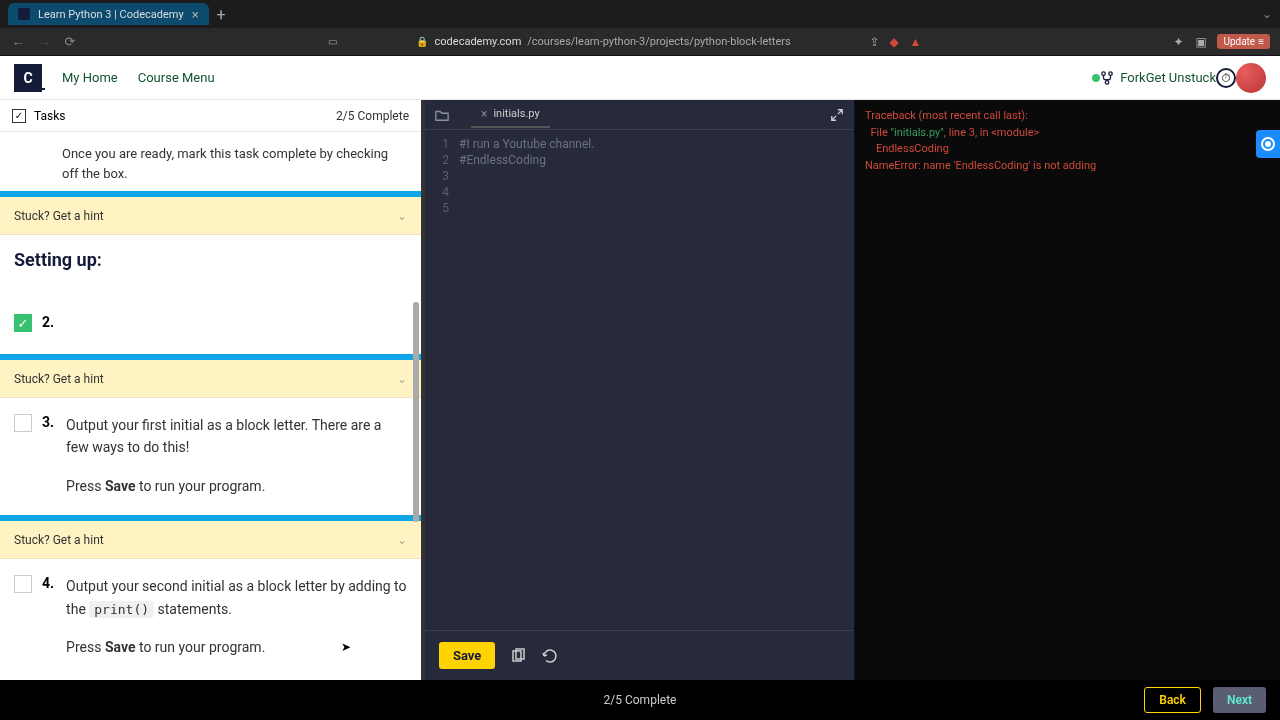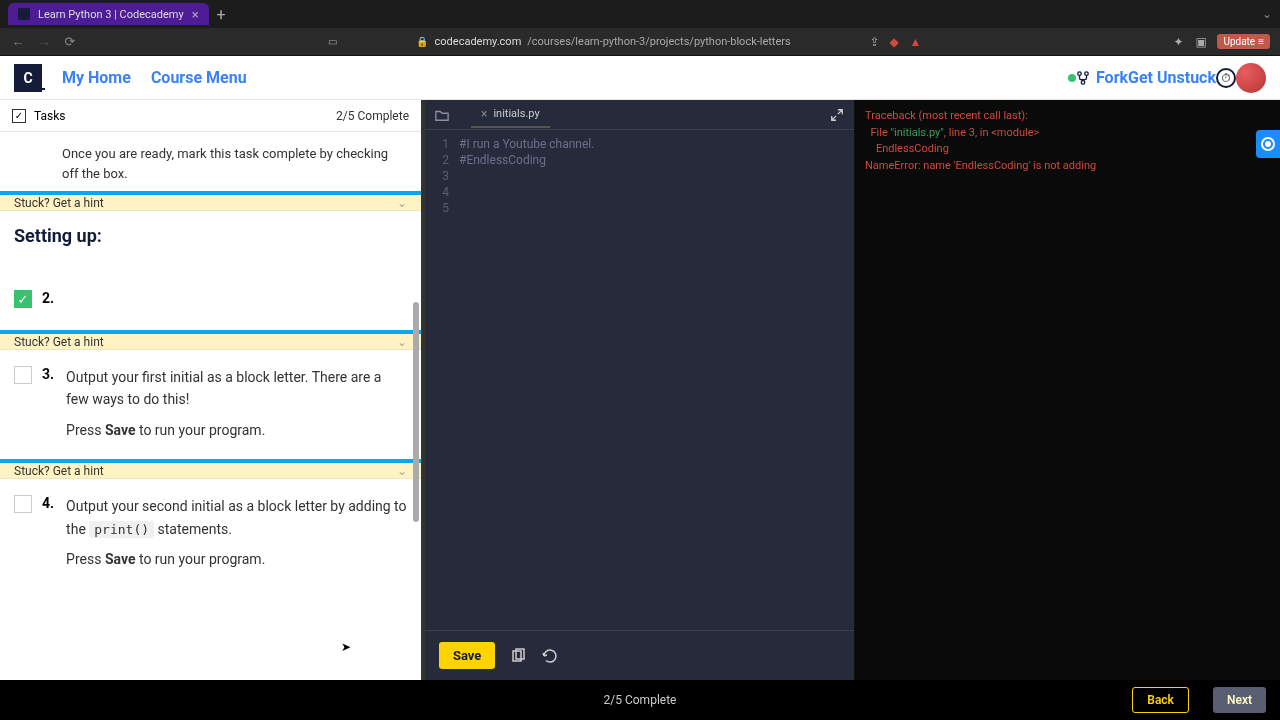--- a/index.html
+++ b/index.html
@@ -7,7 +7,7 @@
 
 
 .browser-tabs { height: 28px; background: #1c1c1c; display: flex; align-items: center; padding: 0 8px; }
-.tab { height: 22px; background: #4c1d95; border-radius: 6px 6px 0 0; display: flex; align-items: center; padding: 0 10px; font-size: 11px; color: #ddd; gap: 8px; }
+.tab { height: 22px; background: #0c4a6e; border-radius: 6px 6px 0 0; display: flex; align-items: center; padding: 0 10px; font-size: 11px; color: #ddd; gap: 8px; }
 .tab-favicon { width: 12px; height: 12px; background: #141c3a; border-radius: 2px; }
 .tab-close { font-size: 13px; cursor: pointer; color: #aaa; }
 .new-tab { color: #aaa; margin-left: 8px; font-size: 16px; cursor: pointer; }

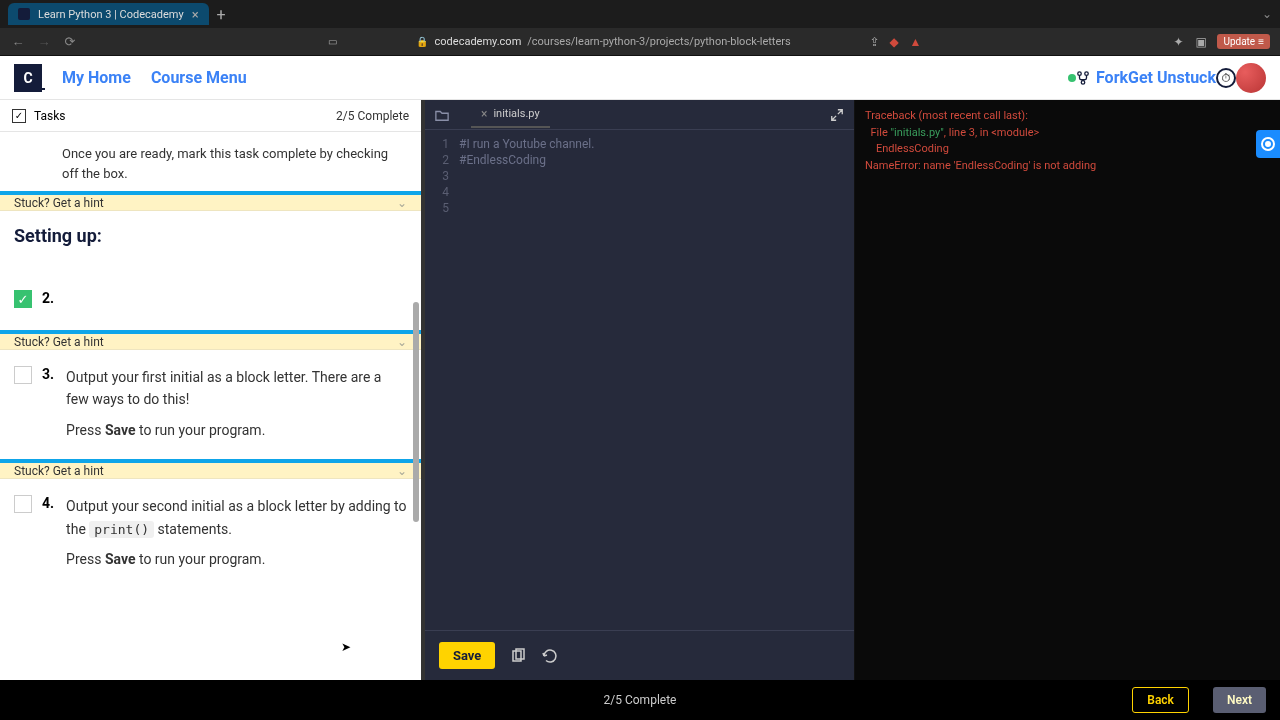--- a/index.html
+++ b/index.html
@@ -25,7 +25,7 @@
 .top-nav { height: 44px; background: #fff; display: flex; align-items: center; padding: 0 14px; gap: 20px; border-bottom: 1px solid #e5e5e5; }
 .logo { width: 28px; height: 28px; background: #141c3a; color: #fff; display: flex; align-items: center; justify-content: center; font-weight: bold; font-size: 14px; position: relative; }
 .logo::after { content: ''; position: absolute; right: -3px; bottom: 2px; width: 6px; height: 2px; background: #141c3a; }
-.nav-link { font-size: 16px; color: #3b82f6; font-weight: 700; cursor: pointer; }
+.nav-link { font-size: 13px; color: #14532d; font-weight: 400; cursor: pointer; }
 .nav-right { margin-left: auto; display: flex; align-items: center; gap: 0; }
 .green-dot { width: 8px; height: 8px; background: #37c270; border-radius: 50%; }
 .fork-btn { display: flex; align-items: center; gap: 6px; }

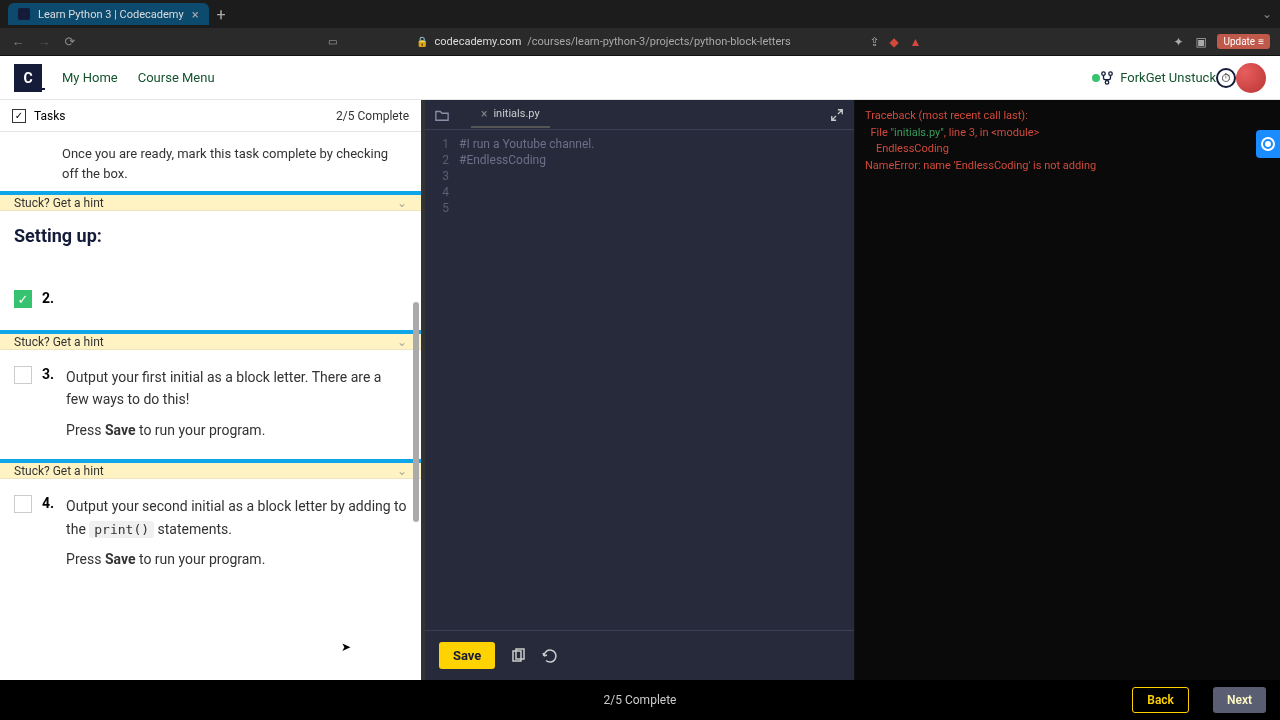--- a/index.html
+++ b/index.html
@@ -44,7 +44,7 @@
 .tasks-scroll { flex: 1; overflow-y: auto; position: relative; }
 .scroll-thumb { position: absolute; right: 2px; top: 170px; width: 6px; height: 220px; background: #aaa; border-radius: 3px; }
 .task-intro { padding: 12px 14px 8px 62px; font-size: 13px; color: #333; line-height: 1.5; }
-.hint-row { height: 20px; background: #fff3c4; display: flex; align-items: center; padding: 0 14px; font-size: 12px; color: #333; cursor: pointer; border-top: 4px solid #0ea5e9; border-bottom: 1px solid #eee5c0; }
+.hint-row { height: 44px; background: #fff3c4; display: flex; align-items: center; padding: 0 14px; font-size: 12px; color: #333; cursor: pointer; border-top: 6px solid #0ea5e9; border-bottom: 1px solid #eee5c0; }
 .hint-row .chevron { margin-left: auto; font-size: 12px; color: #aa9; }
 .section-title { padding: 14px 14px 8px; font-size: 18px; font-weight: 700; color: #141c3a; }
 .task-item { display: flex; padding: 16px 14px 8px; }

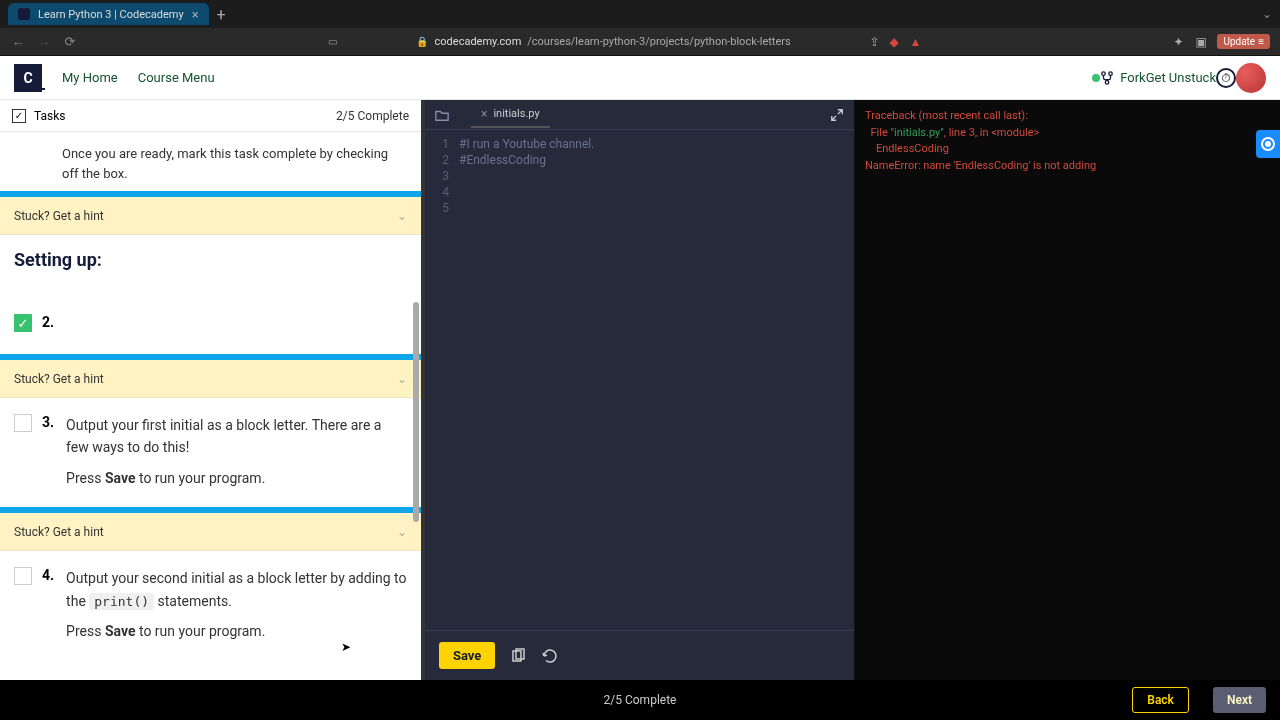--- a/index.html
+++ b/index.html
@@ -54,7 +54,7 @@
 .task-body { flex: 1; font-size: 14px; color: #333; line-height: 1.6; }
 .task-body ul { margin: 10px 0 6px 18px; }
 .task-body li { margin-bottom: 6px; }
-.task-body .sub { margin-top: 8px; }
+.task-body .sub { margin-top: 16px; }
 .code-inline { background: #f0f0f0; padding: 1px 5px; border-radius: 3px; font-family: monospace; font-size: 13px; }
 .bold { font-weight: 700; }
 .cursor { position: absolute; left: 341px; top: 508px; font-size: 12px; color: #000; }

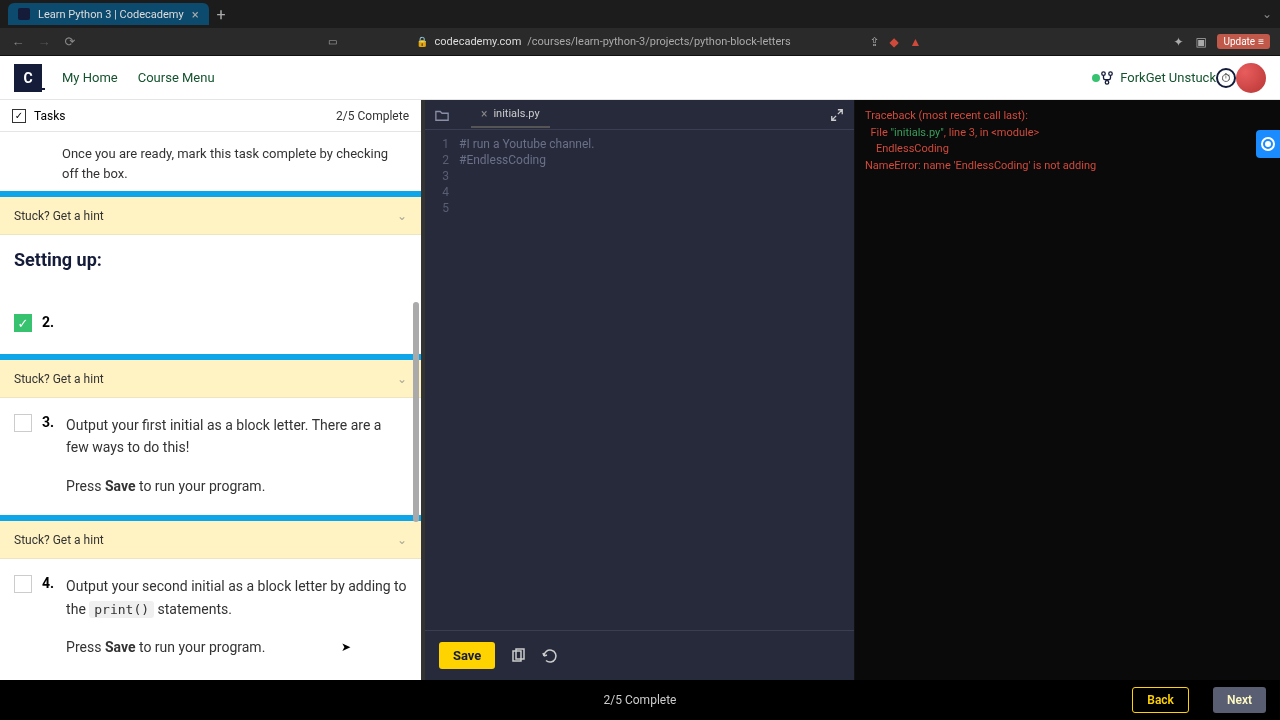--- a/index.html
+++ b/index.html
@@ -82,7 +82,7 @@
 
 
 .bottom-bar { height: 40px; background: #000; display: flex; align-items: center; justify-content: center; font-size: 12px; color: #ccc; position: relative; }
-.bottom-right { position: absolute; right: 14px; display: flex; gap: 24px; }
+.bottom-right { position: absolute; right: 14px; display: flex; gap: 12px; }
 .back-btn { background: transparent; border: 1.5px solid #ffd300; color: #ffd300; padding: 5px 14px; border-radius: 3px; font-size: 12px; font-weight: 600; cursor: pointer; }
 .next-btn { background: #5a5e72; border: none; color: #fef9c3; padding: 6px 14px; border-radius: 3px; font-size: 12px; font-weight: 600; cursor: pointer; }
 

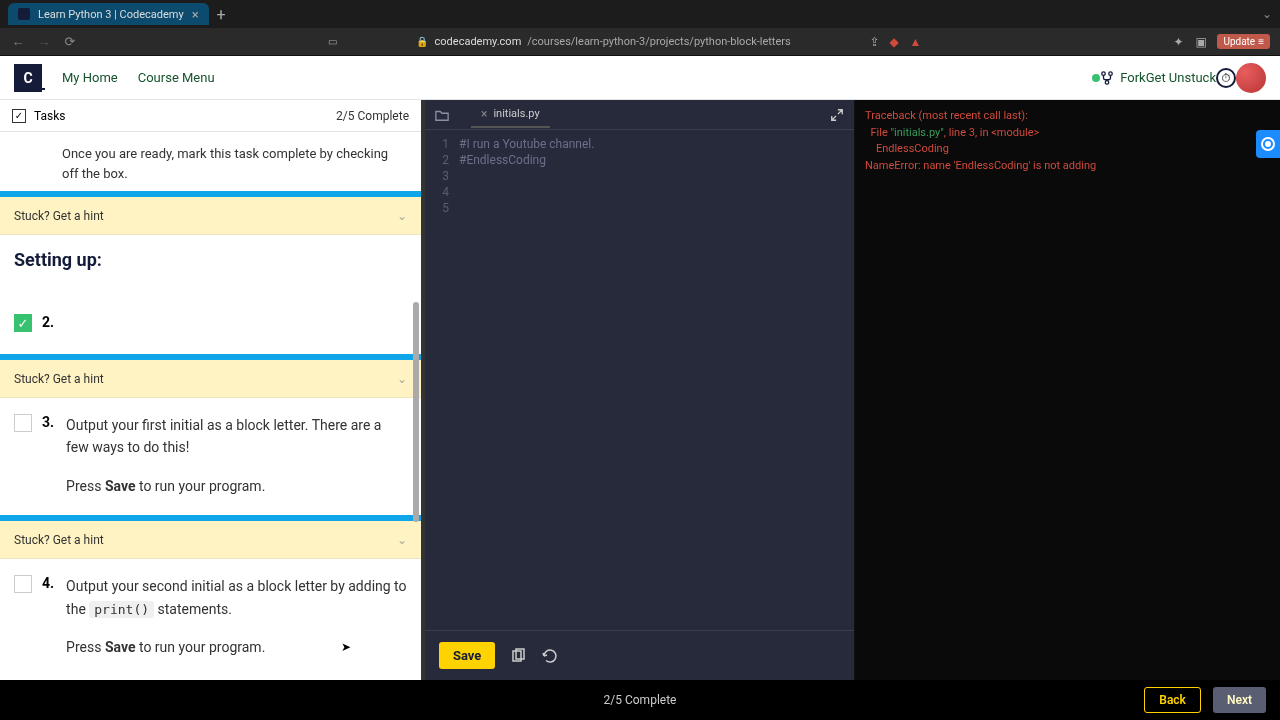--- a/index.html
+++ b/index.html
@@ -84,7 +84,7 @@
 .bottom-bar { height: 40px; background: #000; display: flex; align-items: center; justify-content: center; font-size: 12px; color: #ccc; position: relative; }
 .bottom-right { position: absolute; right: 14px; display: flex; gap: 12px; }
 .back-btn { background: transparent; border: 1.5px solid #ffd300; color: #ffd300; padding: 5px 14px; border-radius: 3px; font-size: 12px; font-weight: 600; cursor: pointer; }
-.next-btn { background: #5a5e72; border: none; color: #fef9c3; padding: 6px 14px; border-radius: 3px; font-size: 12px; font-weight: 600; cursor: pointer; }
+.next-btn { background: #5a5e72; border: none; color: #5eead4; padding: 6px 14px; border-radius: 3px; font-size: 12px; font-weight: 600; cursor: pointer; }
 
 
 .side-floating { position: absolute; right: 0; top: 130px; width: 24px; height: 28px; background: #1a8cff; border-radius: 4px 0 0 4px; display: flex; align-items: center; justify-content: center; color: #fff; font-size: 14px; }

